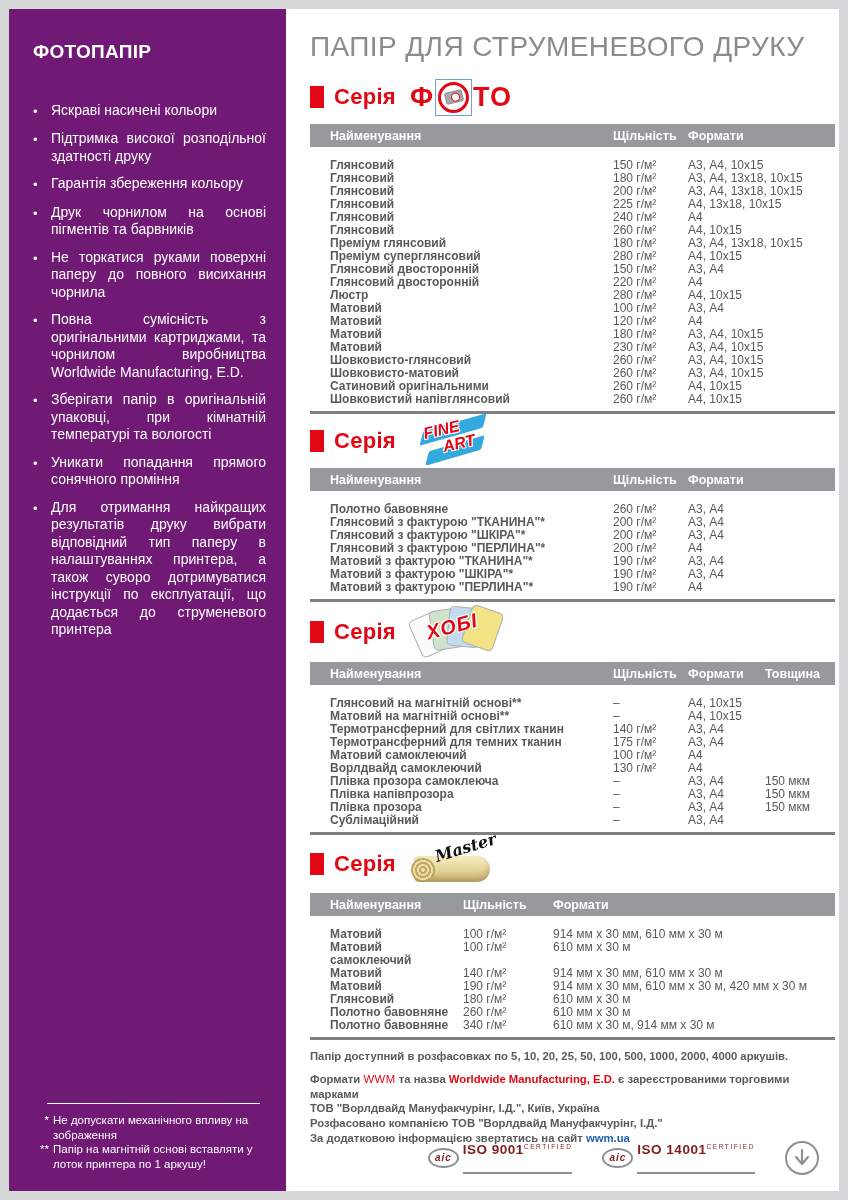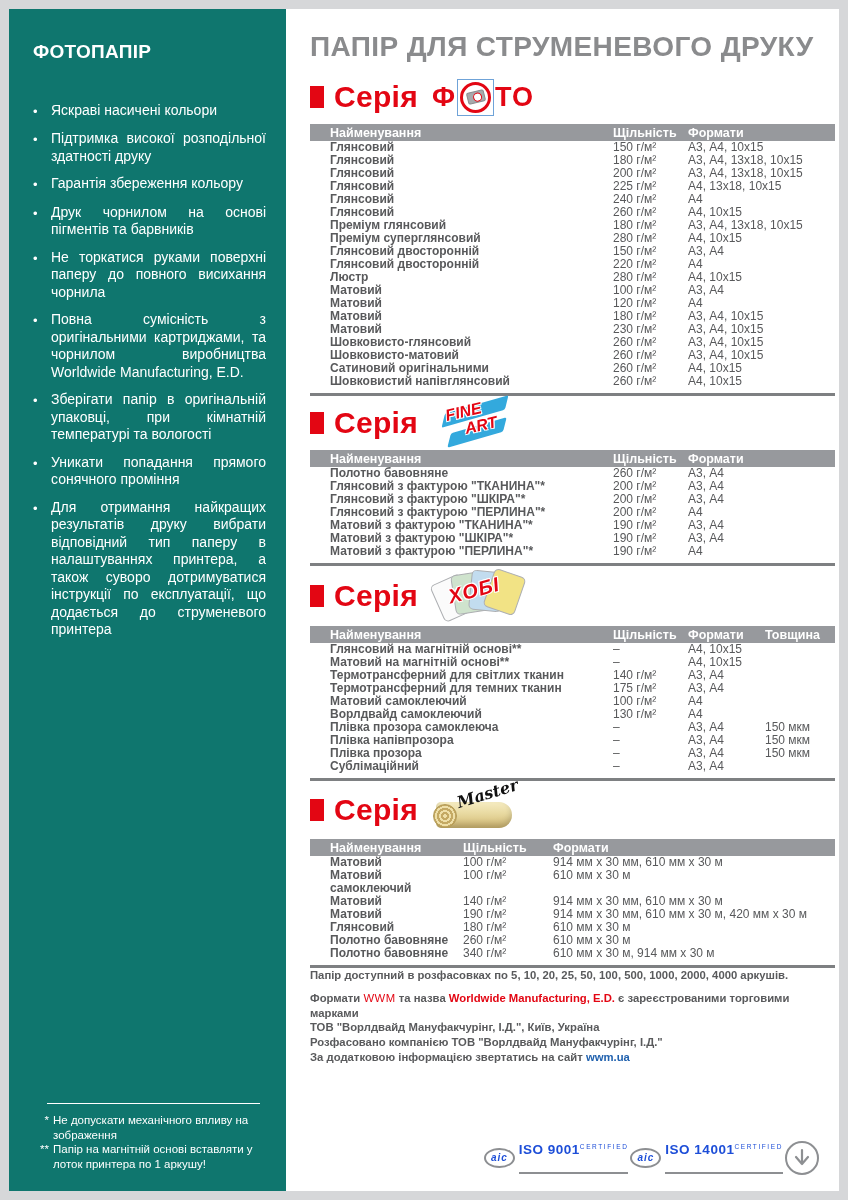--- a/index.html
+++ b/index.html
@@ -15,7 +15,7 @@
   
   .sidebar {
     width:277px; flex:0 0 277px;
-    background:#0f766e; color:#fff;
+    background:#701a75; color:#fff;
     padding:30px 20px 20px 24px;
     display:flex; flex-direction:column;
   }

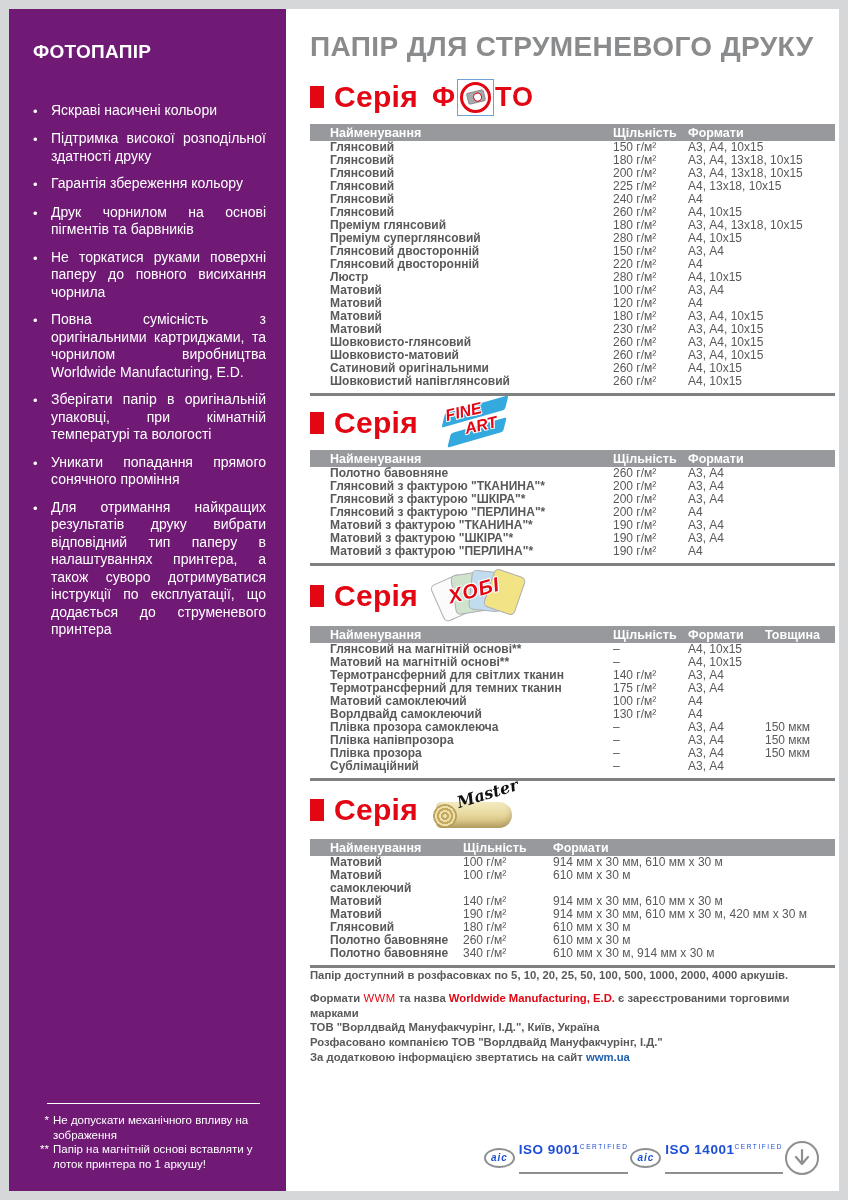--- a/index.html
+++ b/index.html
@@ -32,7 +32,7 @@
 
   
   .main { flex:1; background:#fff; padding:14px 4px 10px 24px; position:relative; }
-  .main-title { color:#8a8b8d; font-size:28px; font-weight:bold; letter-spacing:.4px; margin:8px 0 10px 0; }
+  .main-title { color:#8a8b8d; font-size:28px; font-weight:normal; letter-spacing:.4px; margin:8px 0 10px 0; }
 
   .sec-head { display:flex; align-items:center; height:48px; margin-top:3px; }
   .redsq { width:14px; height:22px; background:#e30613; margin-right:10px; }

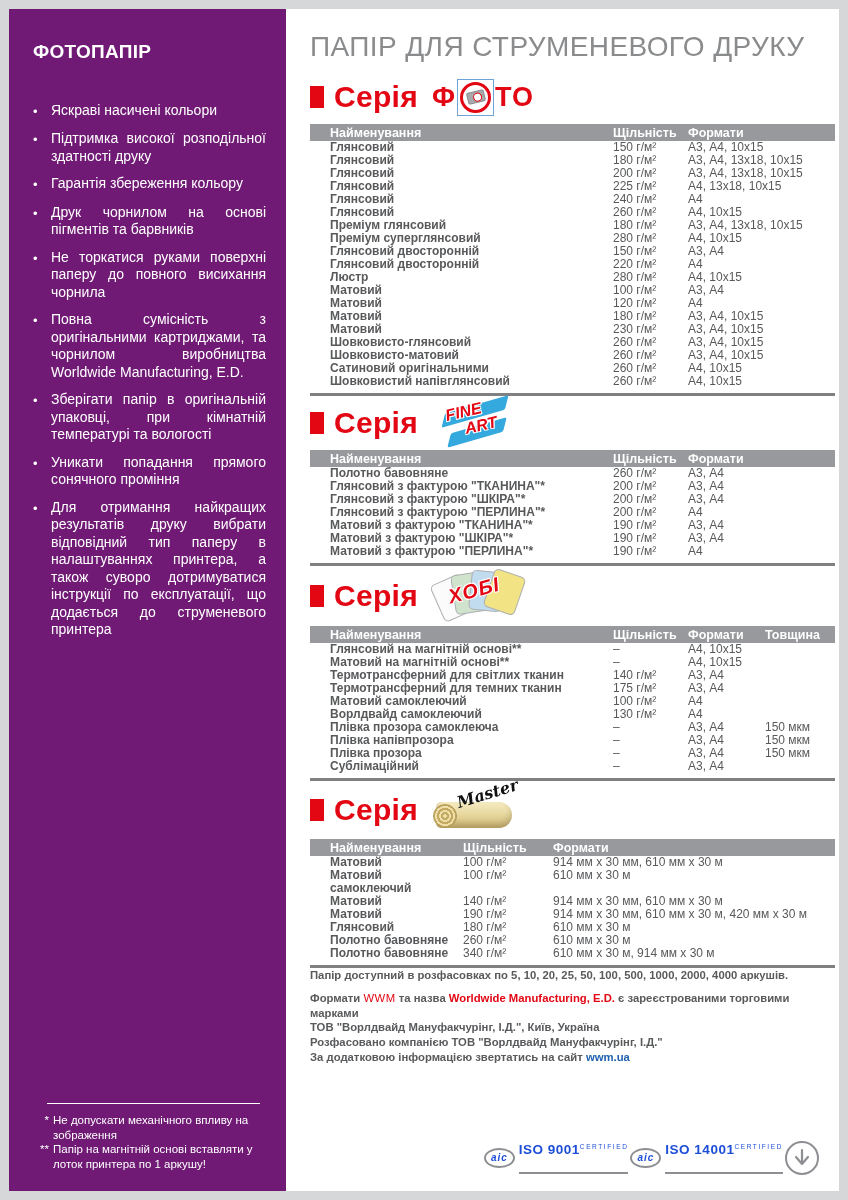--- a/index.html
+++ b/index.html
@@ -36,7 +36,7 @@
 
   .sec-head { display:flex; align-items:center; height:48px; margin-top:3px; }
   .redsq { width:14px; height:22px; background:#e30613; margin-right:10px; }
-  .sec-label { color:#e30613; font-weight:bold; font-size:30px; letter-spacing:.3px; }
+  .sec-label { color:#e30613; font-weight:bold; font-size:22px; letter-spacing:.3px; }
 
   .thead {
     background:#97999d; color:#fff; font-weight:bold; font-size:12.5px;

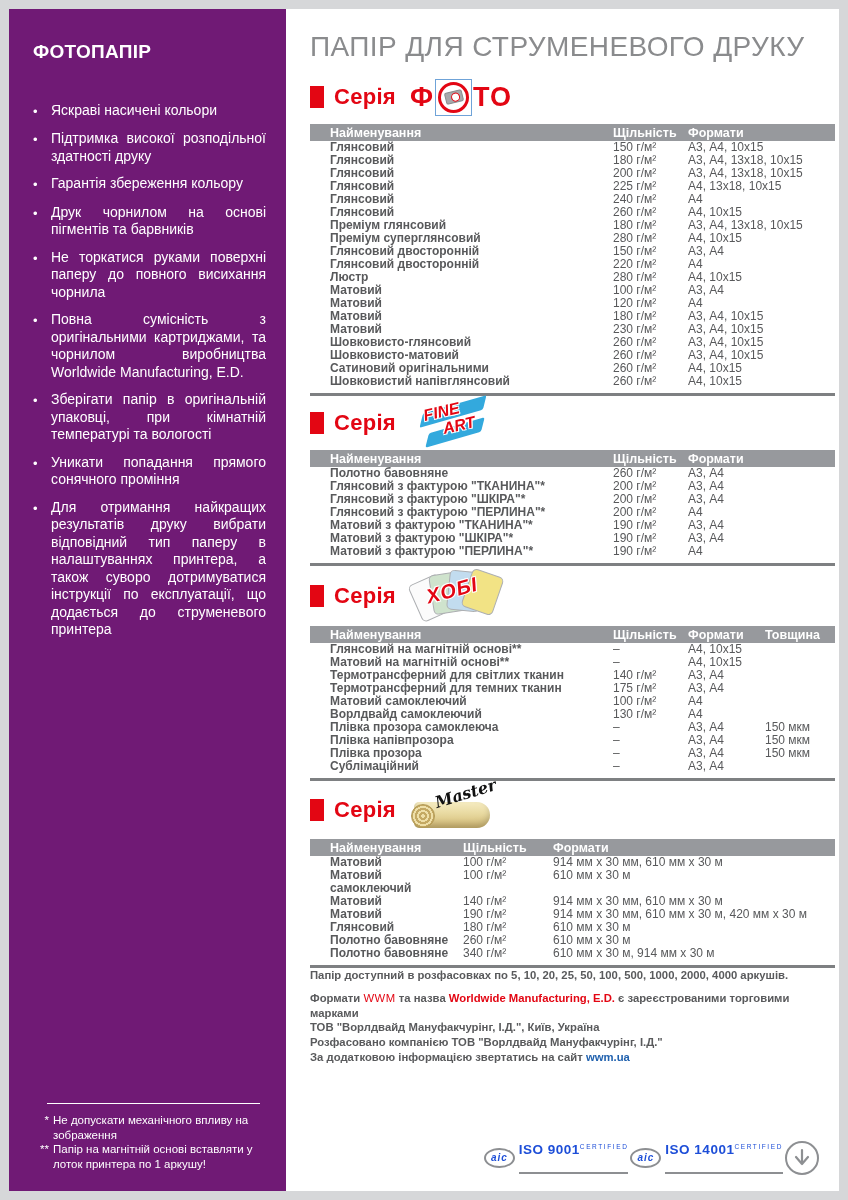--- a/index.html
+++ b/index.html
@@ -40,7 +40,7 @@
 
   .thead {
     background:#97999d; color:#fff; font-weight:bold; font-size:12.5px;
-    height:17px; align-items:center; margin-top:3px;
+    height:23px; align-items:center; margin-top:3px;
   }
   .grid3 { display:grid; grid-template-columns:283px 75px 1fr; padding-left:20px; }
   .grid4 { display:grid; grid-template-columns:283px 75px 77px 1fr; padding-left:20px; }

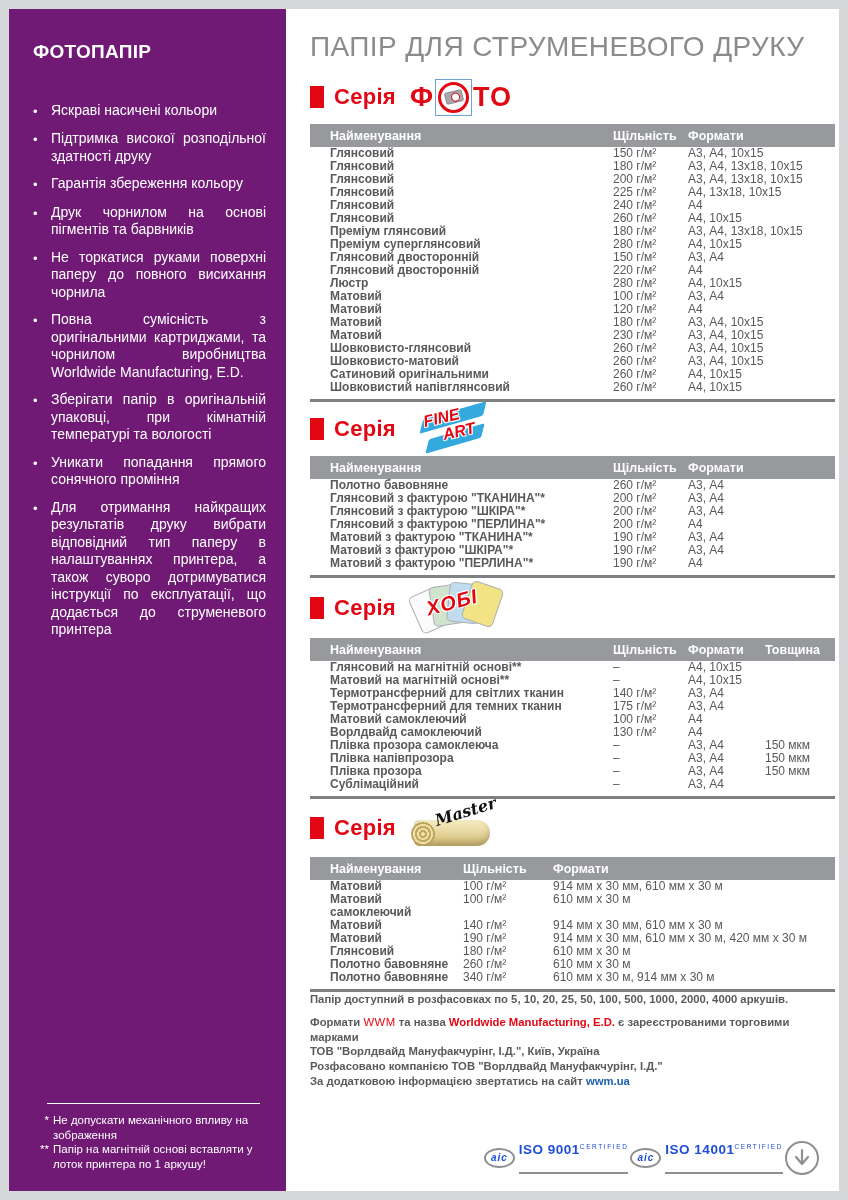--- a/index.html
+++ b/index.html
@@ -45,7 +45,7 @@
   .grid3 { display:grid; grid-template-columns:283px 75px 1fr; padding-left:20px; }
   .grid4 { display:grid; grid-template-columns:283px 75px 77px 1fr; padding-left:20px; }
   .gridM { display:grid; grid-template-columns:133px 90px 1fr; padding-left:20px; }
-  .tbody { padding:0 0 5px; border-bottom:3px solid #7e8082; }
+  .tbody { padding:12px 0 5px; border-bottom:3px solid #7e8082; }
   .row { color:#58595b; font-size:12px; line-height:13px; }
   .c-name { font-weight:bold; padding-right:6px; }
 

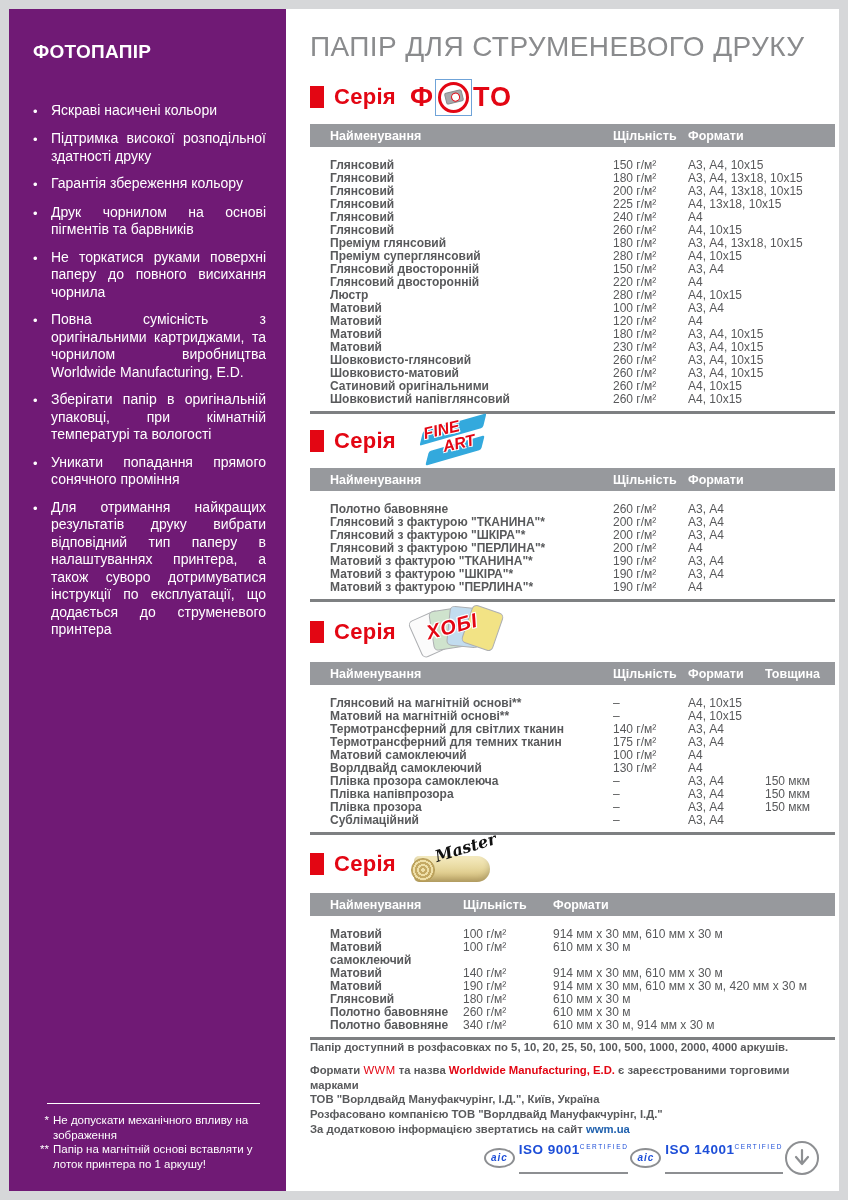--- a/index.html
+++ b/index.html
@@ -85,7 +85,7 @@
   .master-text { position:absolute; left:24px; top:0px; font-family:"DejaVu Serif", serif; font-style:italic; font-weight:bold; font-size:16px; color:#111; transform:rotate(-17deg); }
 
   
-  .footer { color:#595a5c; font-weight:bold; font-size:11.3px; line-height:14.8px; padding-right:8px; }
+  .footer { margin-top:9px; color:#595a5c; font-weight:bold; font-size:11.3px; line-height:14.8px; padding-right:8px; }
   .footer p { margin:0; }
   .footer .gap { margin-top:8px; }
   .link { color:#2061ae; cursor:pointer; }

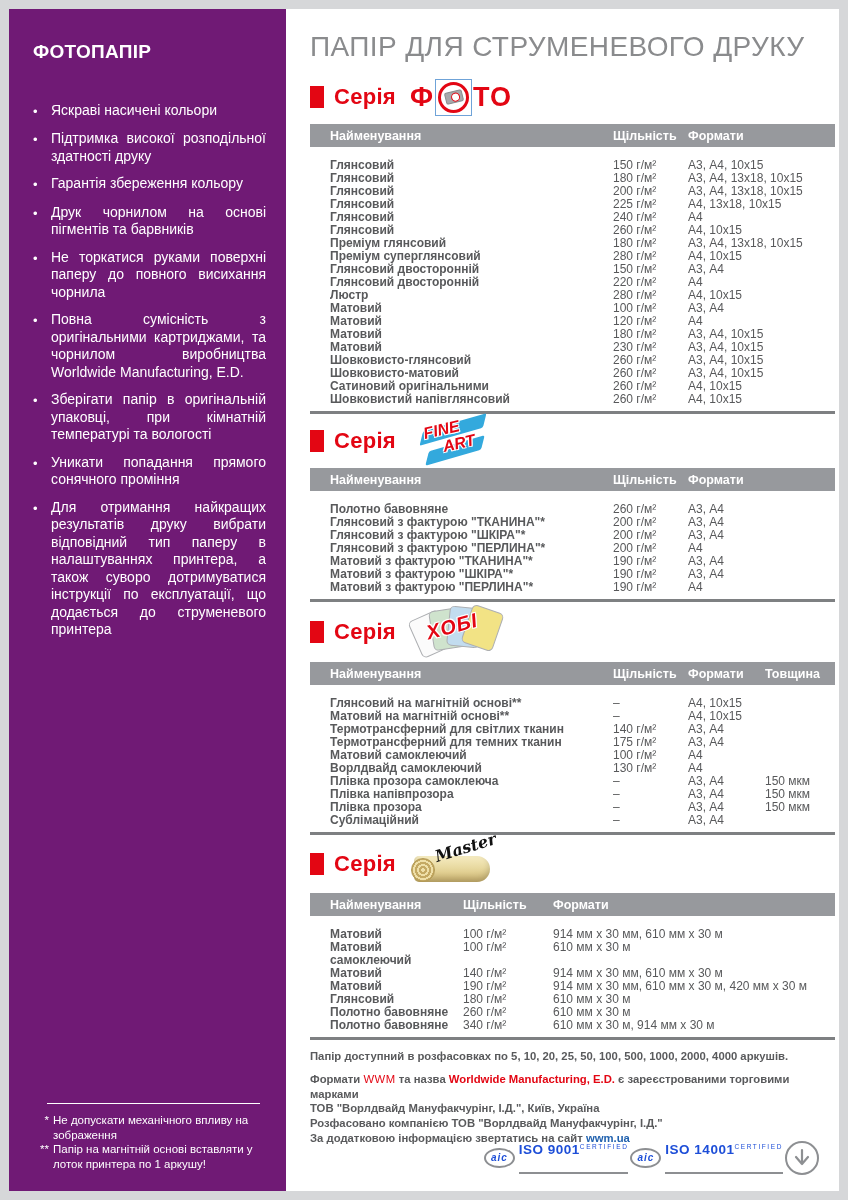--- a/index.html
+++ b/index.html
@@ -93,7 +93,7 @@
   .wwm-mark { color:#e30613; font-weight:400; letter-spacing:.5px; }
 
   
-  .certs { position:absolute; bottom:16px; right:20px; display:flex; align-items:center; gap:2px; color:#1d4ed8; }
+  .certs { position:absolute; bottom:16px; right:20px; display:flex; align-items:center; gap:30px; color:#7f1d1d; }
   .cert { display:flex; align-items:center; gap:4px; }
   .cert-oval { border:2px solid #8d8f92; border-radius:50%; padding:2px 5px 3px; font-size:10px; font-weight:bold; font-style:italic; letter-spacing:1px; }
   .cert-col { display:flex; flex-direction:row; align-items:flex-start; border-bottom:2px solid #8d8f92; padding-bottom:16px; }

